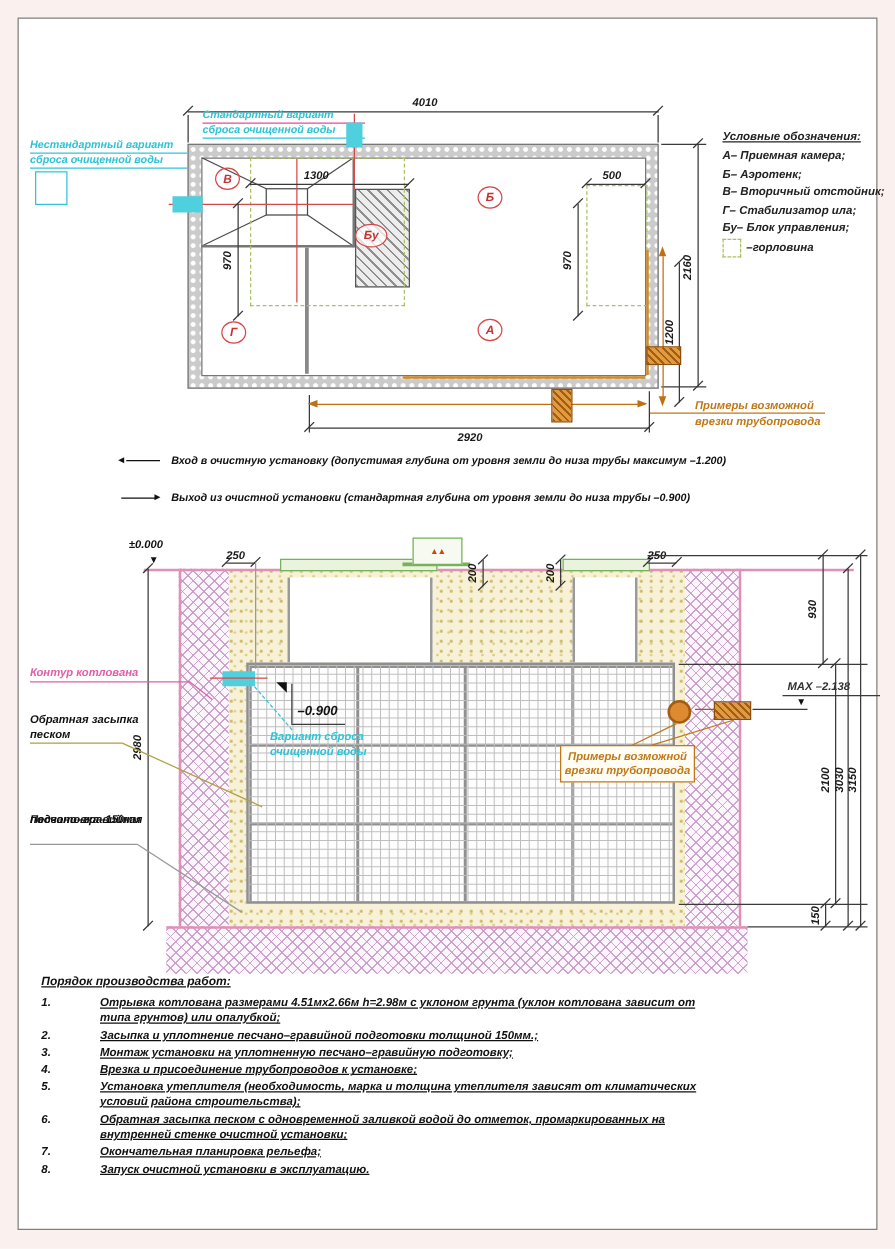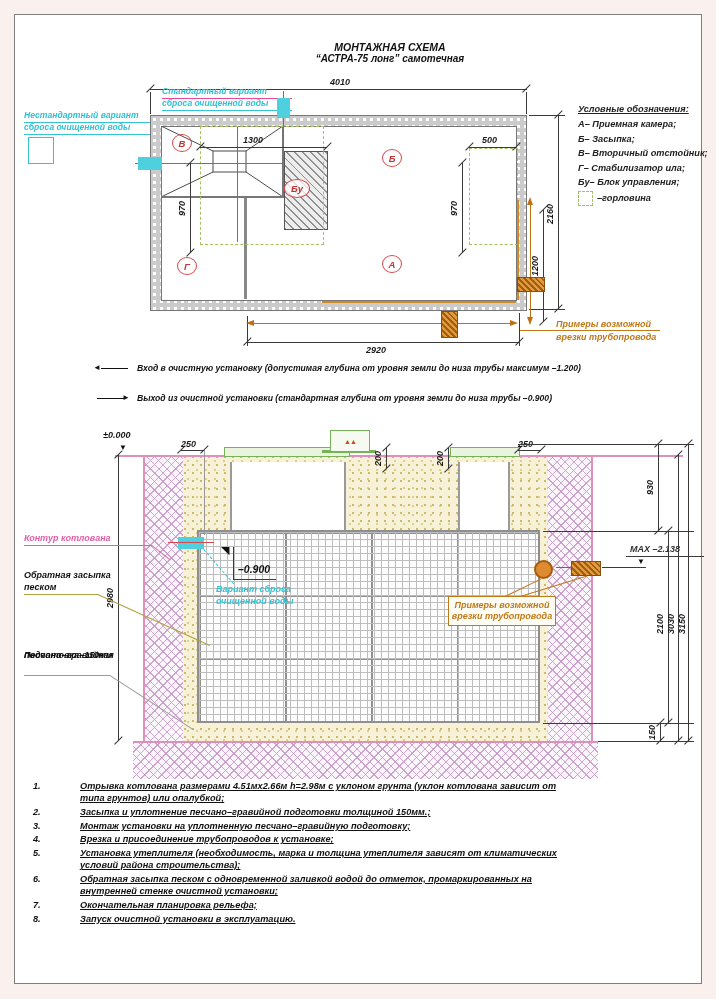--- a/index.html
+++ b/index.html
@@ -68,10 +68,6 @@
 <div class="sheet">
   <div class="frame"></div>
 
-  <div class="abs" style="left:250px;top:41px;width:280px;text-align:center;color:#111;">
-    <div style="font:italic bold 10.5px/12px 'Liberation Sans',sans-serif;">МОНТАЖНАЯ СХЕМА</div>
-    <div style="font:italic bold 10px/12px 'Liberation Sans',sans-serif;">“АСТРА-75 лонг” самотечная</div>
-  </div>
 
   <div>
 

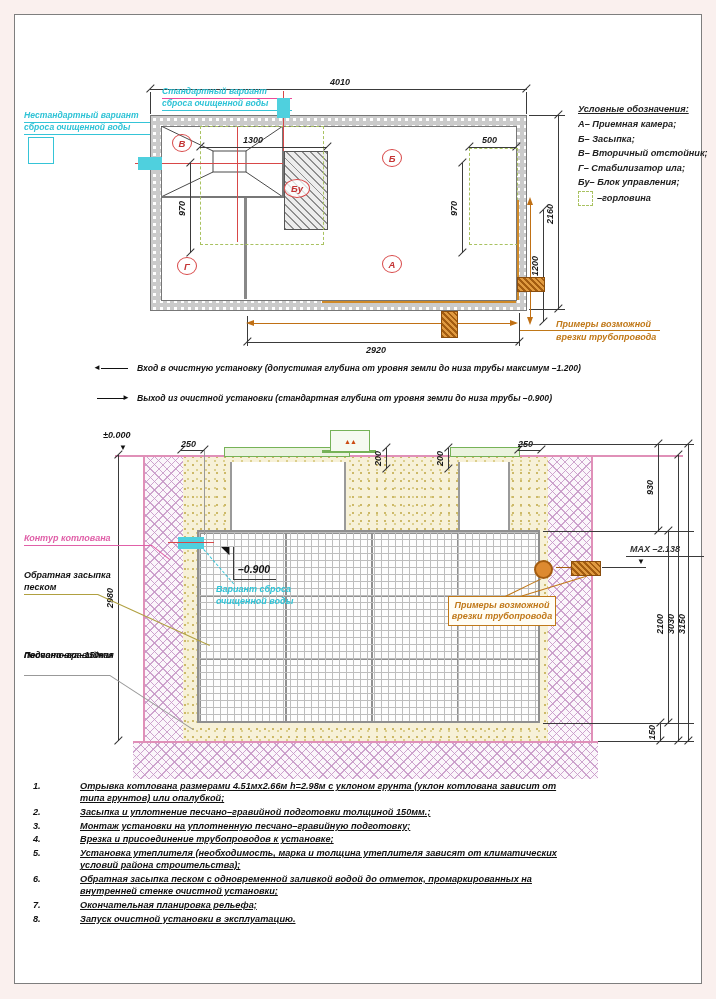--- a/index.html
+++ b/index.html
@@ -208,7 +208,7 @@
     <div class="legend" style="font-style:italic;">
       <div class="hd">Условные обозначения:</div>
       <div class="row">А– Приемная камера;</div>
-      <div class="row">Б– Засыпка;</div>
+      <div class="row">Б– Аэротенк;</div>
       <div class="row">В– Вторичный отстойник;</div>
       <div class="row">Г– Стабилизатор ила;</div>
       <div class="row">Бу– Блок управления;</div>

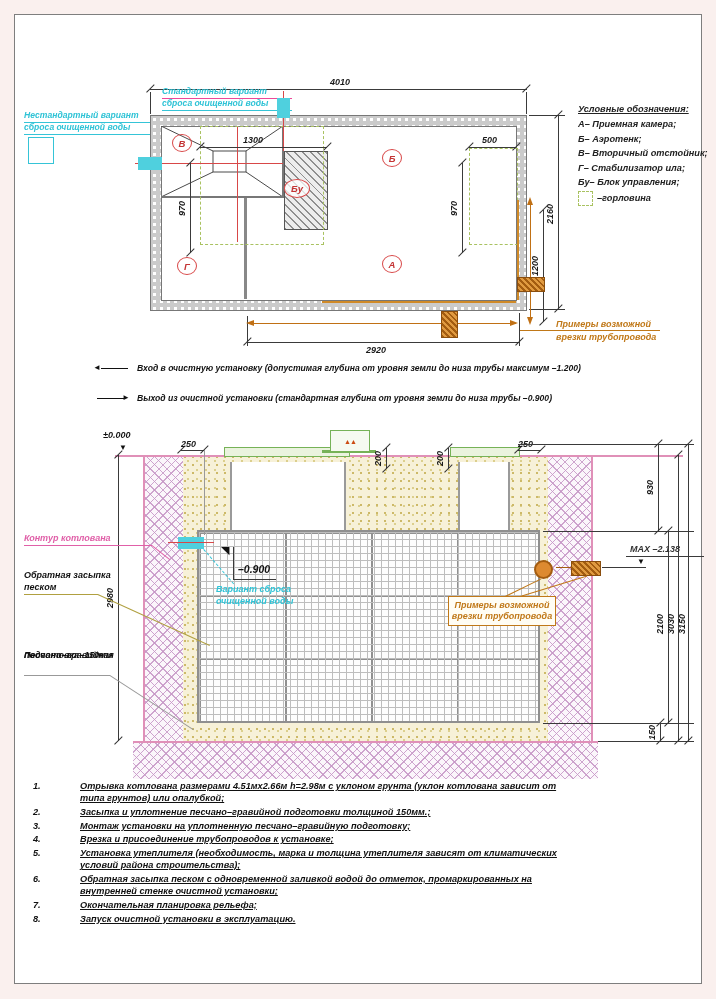--- a/index.html
+++ b/index.html
@@ -376,6 +376,7 @@
   </div>
 
   <div class="proc">
+    <h4>Порядок производства работ:</h4>
     <div class="prow">
       <span>1.</span>
       <span class="ptxt">Отрывка котлована размерами 4.51мх2.66м h=2.98м с уклоном грунта (уклон котлована зависит от

